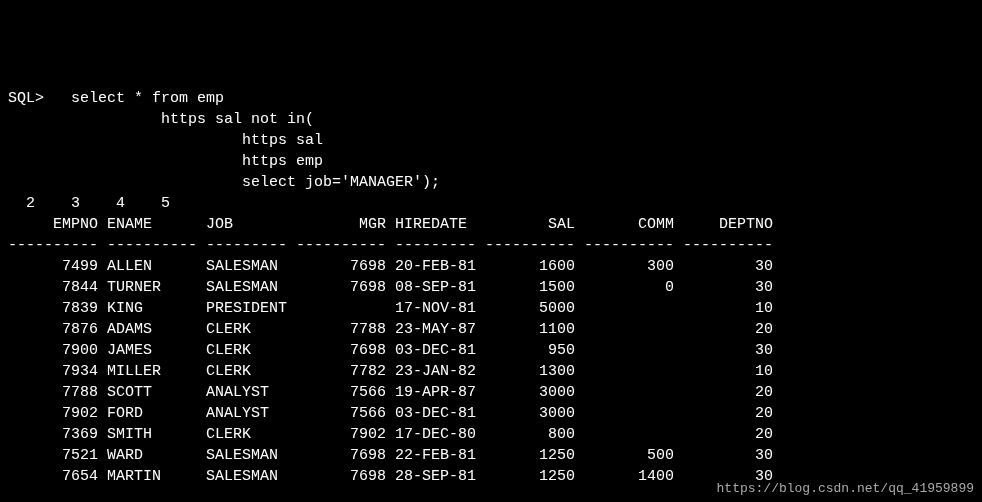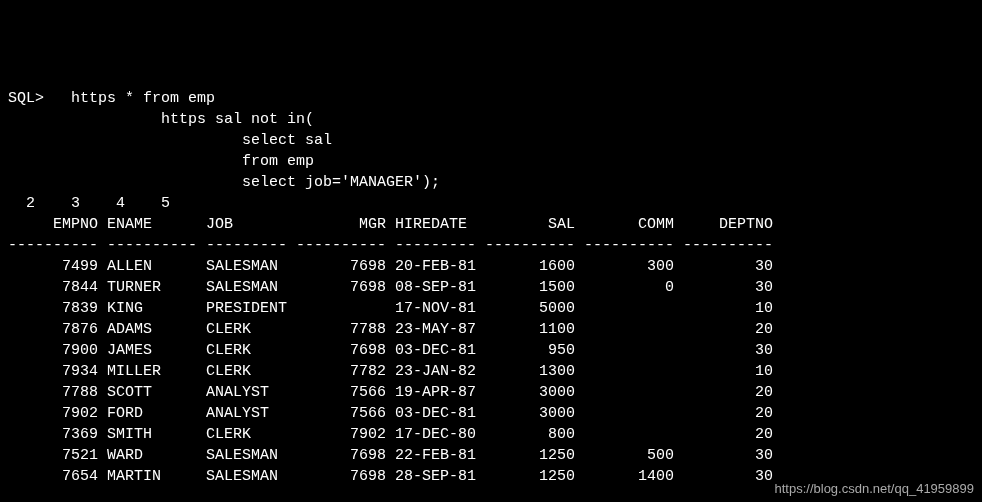--- a/index.html
+++ b/index.html
@@ -33,7 +33,7 @@
 
 
 
-<div class="terminal"><span>SQL&gt;</span><span>   https * from emp</span>
+<div class="terminal"><span>SQL&gt;</span><span>   select * from emp</span>
 <span>                 https sal not in(</span>
 <span>                          select sal</span>
 <span>                          from emp</span>

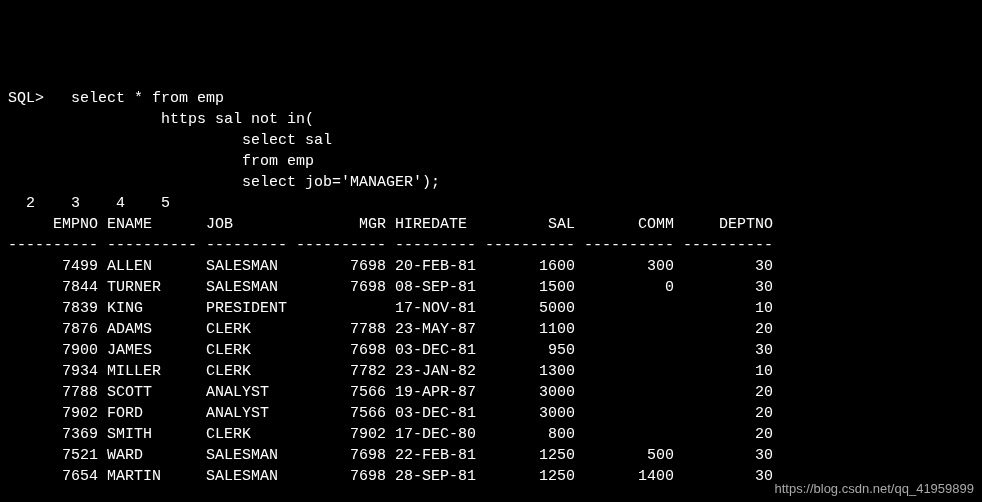--- a/index.html
+++ b/index.html
@@ -35,7 +35,7 @@
 
 <div class="terminal"><span>SQL&gt;</span><span>   select * from emp</span>
 <span>                 https sal not in(</span>
-<span>                          select sal</span>
+<span>                          https sal</span>
 <span>                          from emp</span>
 <span>                          select job='MANAGER');</span>
 <span>  2    3    4    5</span>

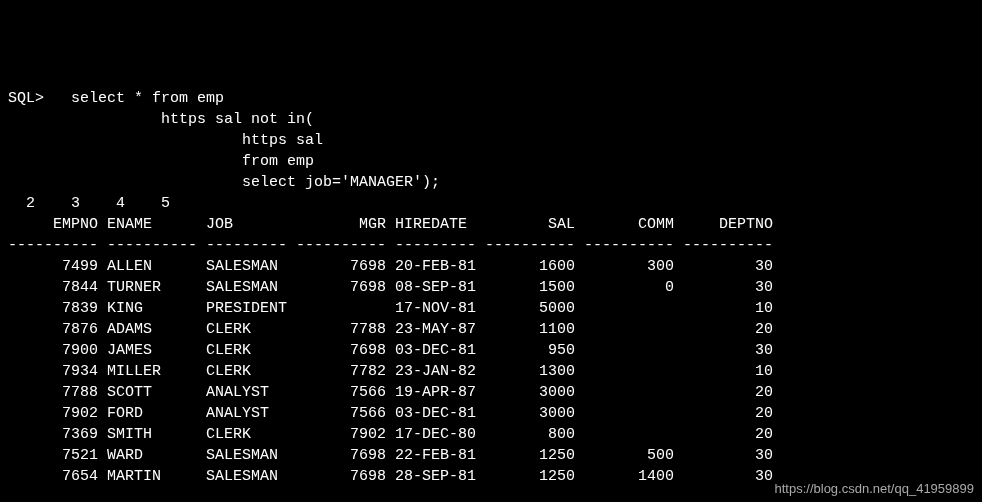--- a/index.html
+++ b/index.html
@@ -36,7 +36,7 @@
 <div class="terminal"><span>SQL&gt;</span><span>   select * from emp</span>
 <span>                 https sal not in(</span>
 <span>                          https sal</span>
-<span>                          from emp</span>
+<span>                          https emp</span>
 <span>                          select job='MANAGER');</span>
 <span>  2    3    4    5</span>
 <span id="header-row">     EMPNO ENAME      JOB              MGR HIREDATE         SAL       COMM     DEPTNO</span>

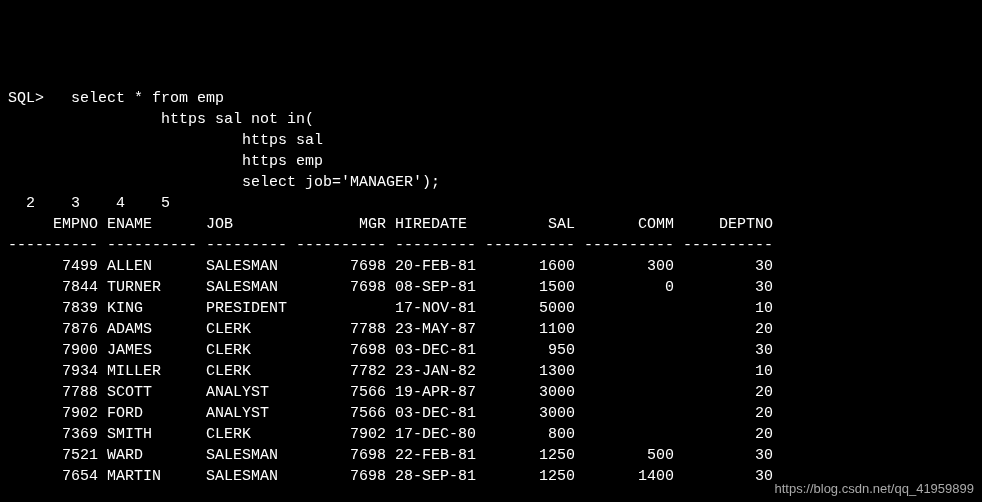--- a/index.html
+++ b/index.html
@@ -25,7 +25,7 @@
       right: 8px;
       color: #aaa;
       font-size: 13px;
-      font-family: Liberation Sans, sans-serif;
+      font-family: Liberation Mono, monospace;
     }
   </style>
 </head>

